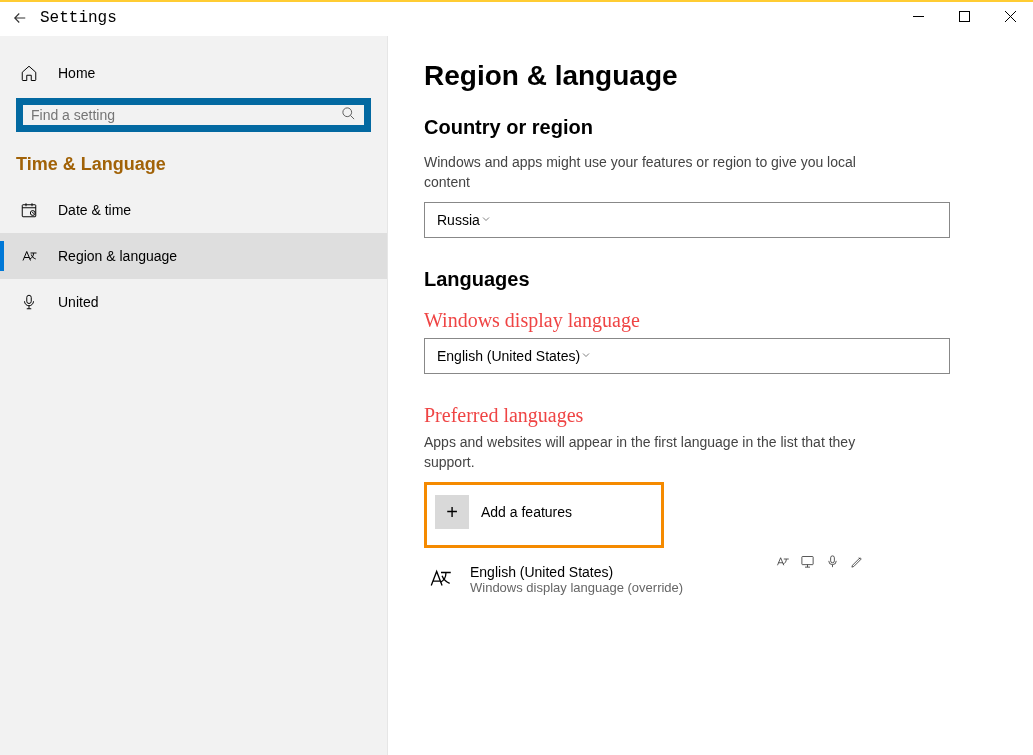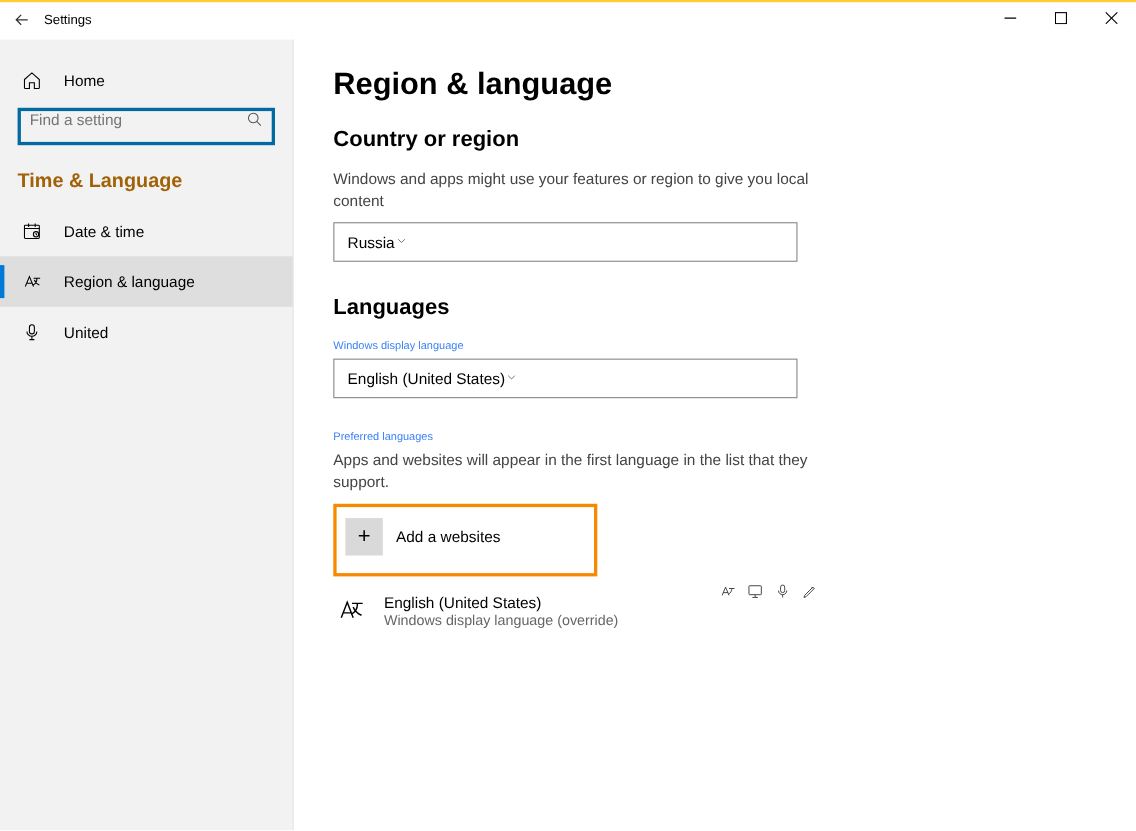--- a/index.html
+++ b/index.html
@@ -6,7 +6,7 @@
 body { width: 1033px; height: 755px; background: #fff; overflow: hidden; display: flex; flex-direction: column; }
 .titlebar { height: 36px; display: flex; align-items: center; position: relative; }
 .titlebar .back { width: 40px; display: flex; justify-content: center; font-size: 16px; color: #333; }
-.titlebar .title { font-size: 12px; color: #000; }
+.titlebar .title { font-size: 16px; color: #000; font-family: Liberation Mono, monospace; }
 .titlebar .controls { position: absolute; right: 0; top: 0; display: flex; }
 .titlebar .controls .ctrl { width: 46px; height: 32px; display: flex; align-items: center; justify-content: center; font-size: 12px; color: #000; }
 .titlebar .controls .ctrl svg { width: 11px; height: 11px; }

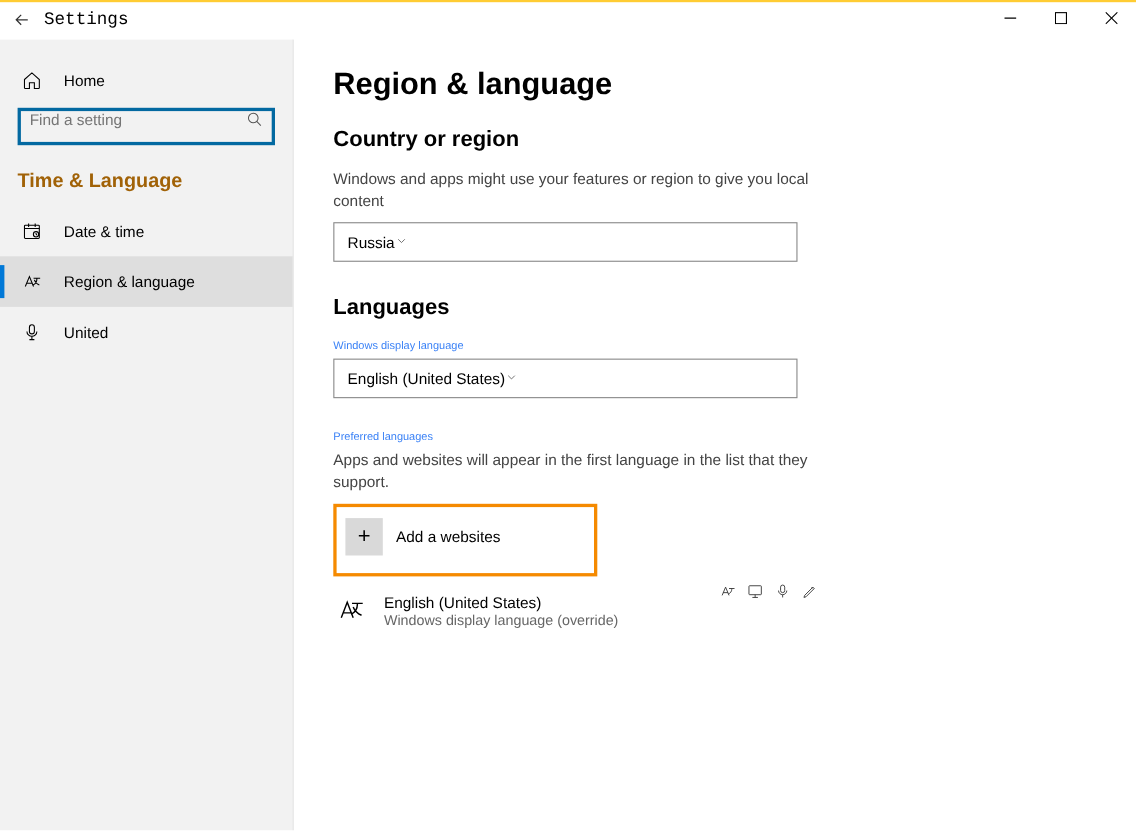--- a/index.html
+++ b/index.html
@@ -11,7 +11,7 @@
 .titlebar .controls .ctrl { width: 46px; height: 32px; display: flex; align-items: center; justify-content: center; font-size: 12px; color: #000; }
 .titlebar .controls .ctrl svg { width: 11px; height: 11px; }
 .body { display: flex; flex: 1; }
-.sidebar { width: 267px; background: #f2f2f2; padding-top: 18px; border-right: 1px solid #e6e6e6; }
+.sidebar { width: 388px; background: #f2f2f2; padding-top: 18px; border-right: 1px solid #e6e6e6; }
 .sidebar .home-row { display: flex; align-items: center; padding: 10px 20px; gap: 20px; color: #000; }
 .sidebar .home-row .icon { width: 18px; display: flex; justify-content: center; }
 .sidebar .home-row .label { font-size: 14px; }

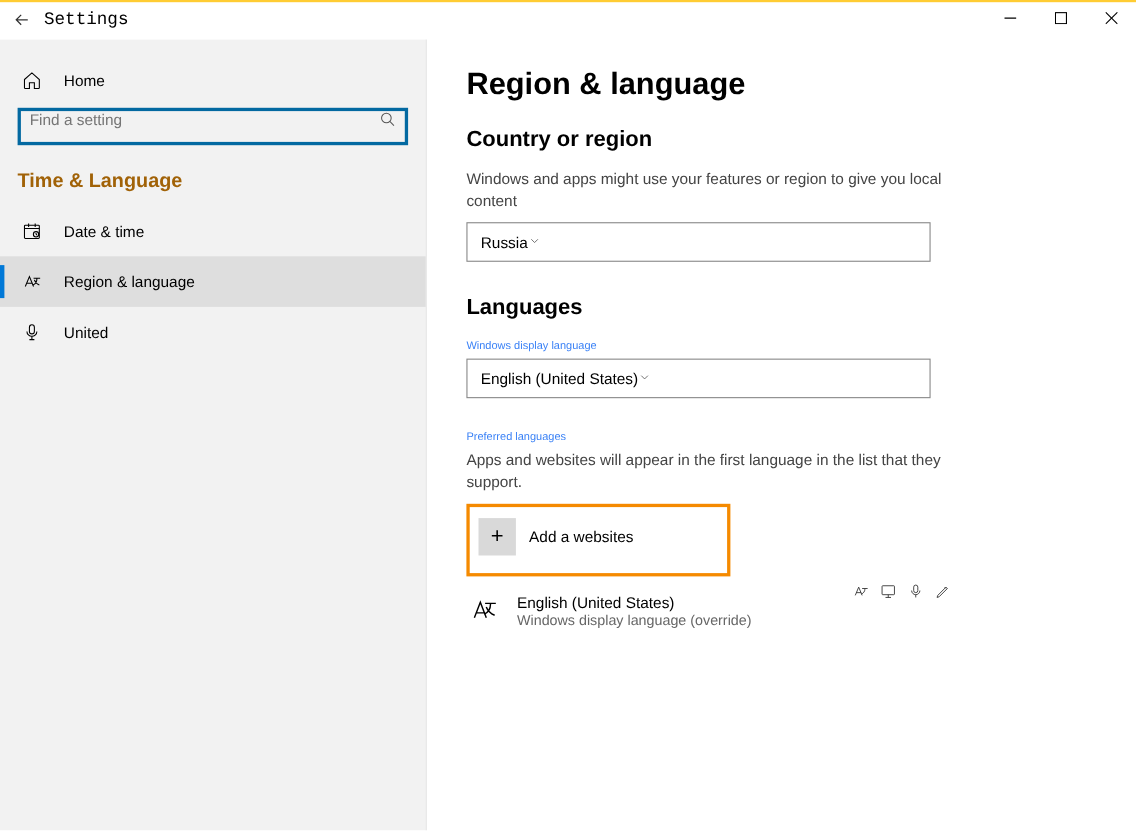--- a/index.html
+++ b/index.html
@@ -15,7 +15,7 @@
 .sidebar .home-row { display: flex; align-items: center; padding: 10px 20px; gap: 20px; color: #000; }
 .sidebar .home-row .icon { width: 18px; display: flex; justify-content: center; }
 .sidebar .home-row .label { font-size: 14px; }
-.sidebar .search { margin: 6px 16px 18px 16px; border: 3px solid #0369a1; height: 34px; display: flex; align-items: flex-start; padding: 0 8px; background: #f2f2f2; }
+.sidebar .search { margin: 6px 16px 18px 16px; border: 7px solid #0369a1; height: 34px; display: flex; align-items: center; padding: 0 8px; background: #f2f2f2; }
 .sidebar .search input { border: none; flex: 1; background: transparent; font-size: 14px; outline: none; color: #555; }
 .sidebar .search .icon { color: #555; font-size: 14px; }
 .sidebar .category { font-size: 18px; font-weight: 600; color: #a16207; padding: 4px 16px 12px 16px; }

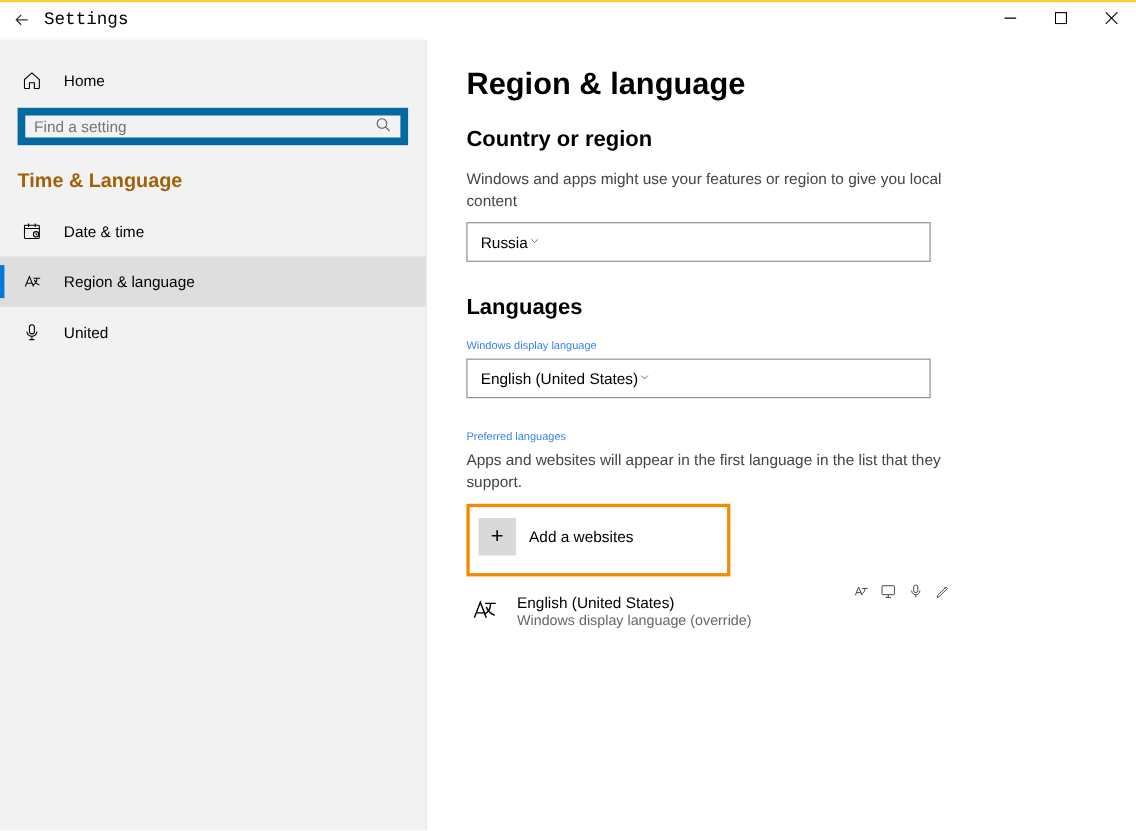--- a/index.html
+++ b/index.html
@@ -29,7 +29,7 @@
 .main h2 { font-size: 20px; font-weight: 600; margin-bottom: 14px; }
 .main .desc { font-size: 14px; color: #444; max-width: 440px; line-height: 1.4; margin-bottom: 10px; }
 .main .subhead { font-size: 10px; color: #3b82f6; margin-bottom: 6px; margin-top: 18px; }
-.main .select { width: 422px; height: 36px; border: 1px solid #888; display: flex; align-items: center; padding: 0 12px; font-size: 14px; margin-bottom: 30px; }
+.main .select { width: 526px; height: 36px; border: 1px solid #888; display: flex; align-items: center; padding: 0 12px; font-size: 14px; margin-bottom: 30px; }
 .main .select .chev { color: #555; }
 .highlight-box { border: 3px solid #f58a00; width: 240px; padding: 10px 10px 16px 8px; margin-top: 8px; margin-bottom: 10px; }
 .add-lang { display: flex; align-items: center; gap: 12px; }

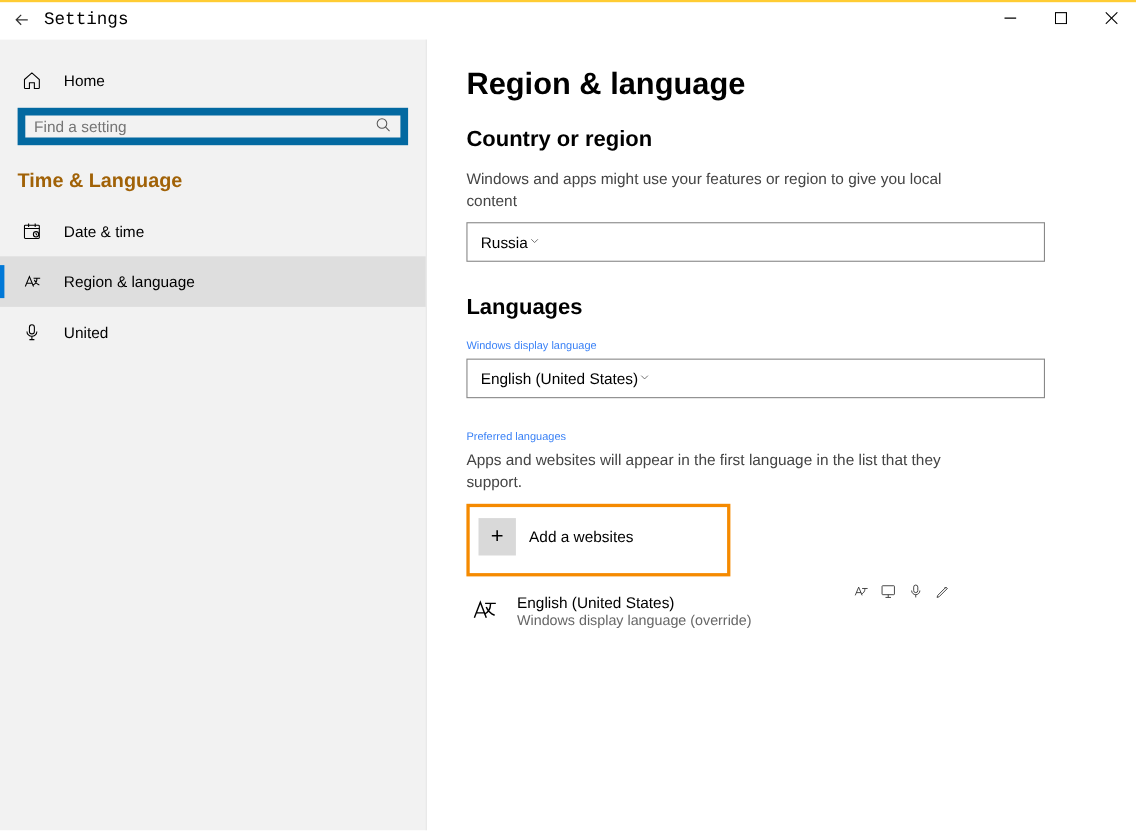--- a/index.html
+++ b/index.html
@@ -28,7 +28,7 @@
 .main h1 { font-size: 28px; font-weight: 600; margin-bottom: 24px; }
 .main h2 { font-size: 20px; font-weight: 600; margin-bottom: 14px; }
 .main .desc { font-size: 14px; color: #444; max-width: 440px; line-height: 1.4; margin-bottom: 10px; }
-.main .subhead { font-size: 10px; color: #3b82f6; margin-bottom: 6px; margin-top: 18px; }
+.main .subhead { font-size: 20px; color: #ef4444; margin-bottom: 6px; margin-top: 18px; font-family: Liberation Serif, serif; }
 .main .select { width: 526px; height: 36px; border: 1px solid #888; display: flex; align-items: center; padding: 0 12px; font-size: 14px; margin-bottom: 30px; }
 .main .select .chev { color: #555; }
 .highlight-box { border: 3px solid #f58a00; width: 240px; padding: 10px 10px 16px 8px; margin-top: 8px; margin-bottom: 10px; }

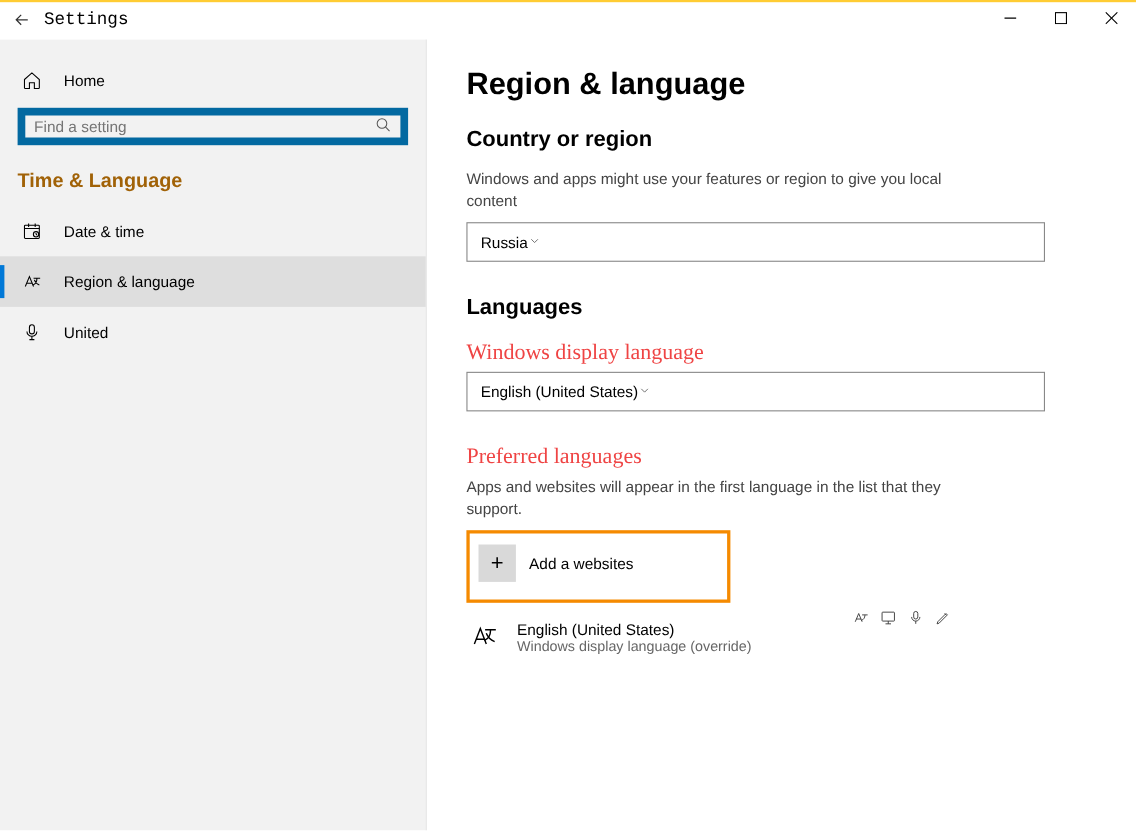--- a/index.html
+++ b/index.html
@@ -157,7 +157,7 @@
     <div class="highlight-box">
       <div class="add-lang">
         <div class="plus">+</div>
-        <div class="label">Add a websites</div>
+        <div class="label">Add a features</div>
       </div>
     </div>
 

